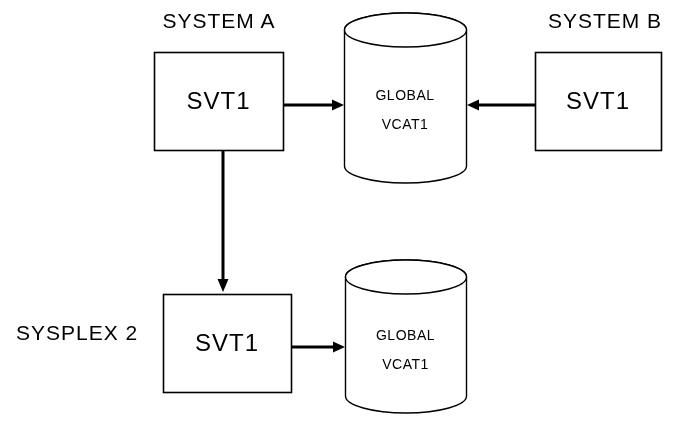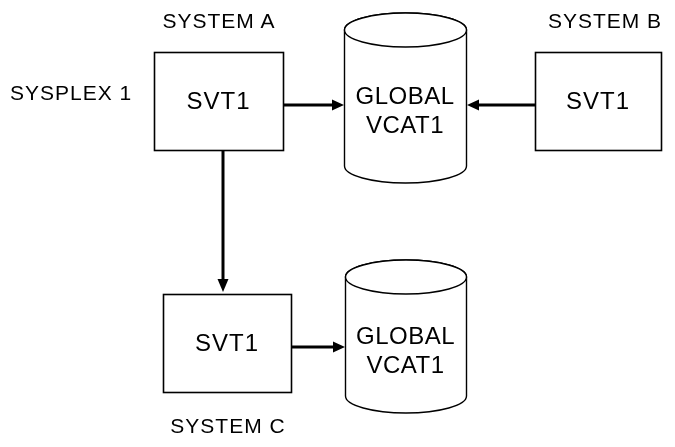--- a/index.html
+++ b/index.html
@@ -96,7 +96,6 @@
 
   <div class="lbl centered" style="left:535px; top:7px; width:140px;">SYSTEM B</div>
 
-  <div class="lbl" style="left:10px; top:79px;">SYSPLEX 1</div>
 
   <div class="node-label" style="left:154px; top:52px; width:129px; height:98px;">SVT1</div>
 

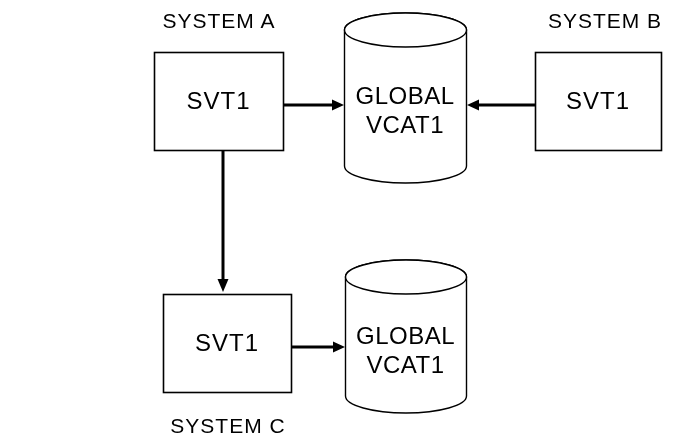--- a/index.html
+++ b/index.html
@@ -43,7 +43,7 @@
   }
   .cyl-label {
     position: absolute;
-    font-size: 24px;
+    font-size: 14px;
     line-height: 29px;
     letter-spacing: 0.5px;
     color: #000000;

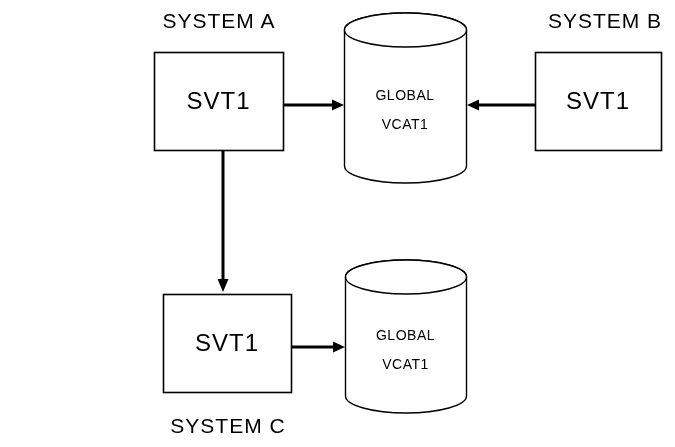--- a/index.html
+++ b/index.html
@@ -107,6 +107,7 @@
   </div>
 
 
+  <div class="lbl" style="left:16px; top:319px;">SYSPLEX 2</div>
 
   <div class="node-label" style="left:163px; top:294px; width:128px; height:98px;">SVT1</div>
 

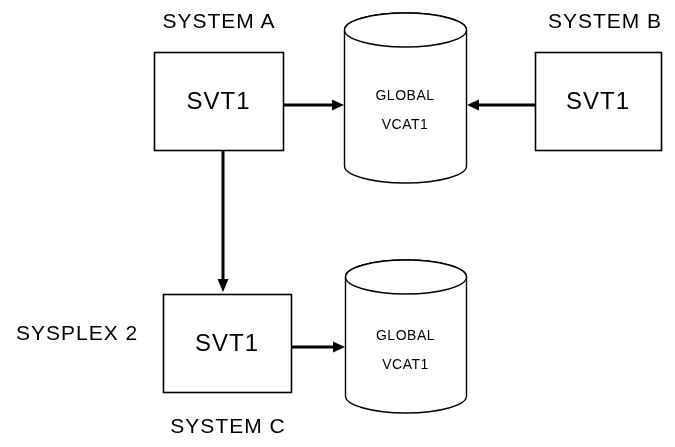--- a/index.html
+++ b/index.html
@@ -116,7 +116,6 @@
     <div>VCAT1</div>
   </div>
 
-  <div class="lbl centered" style="left:163px; top:412px; width:130px;">SYSTEM C</div>
 
 </div>
 

